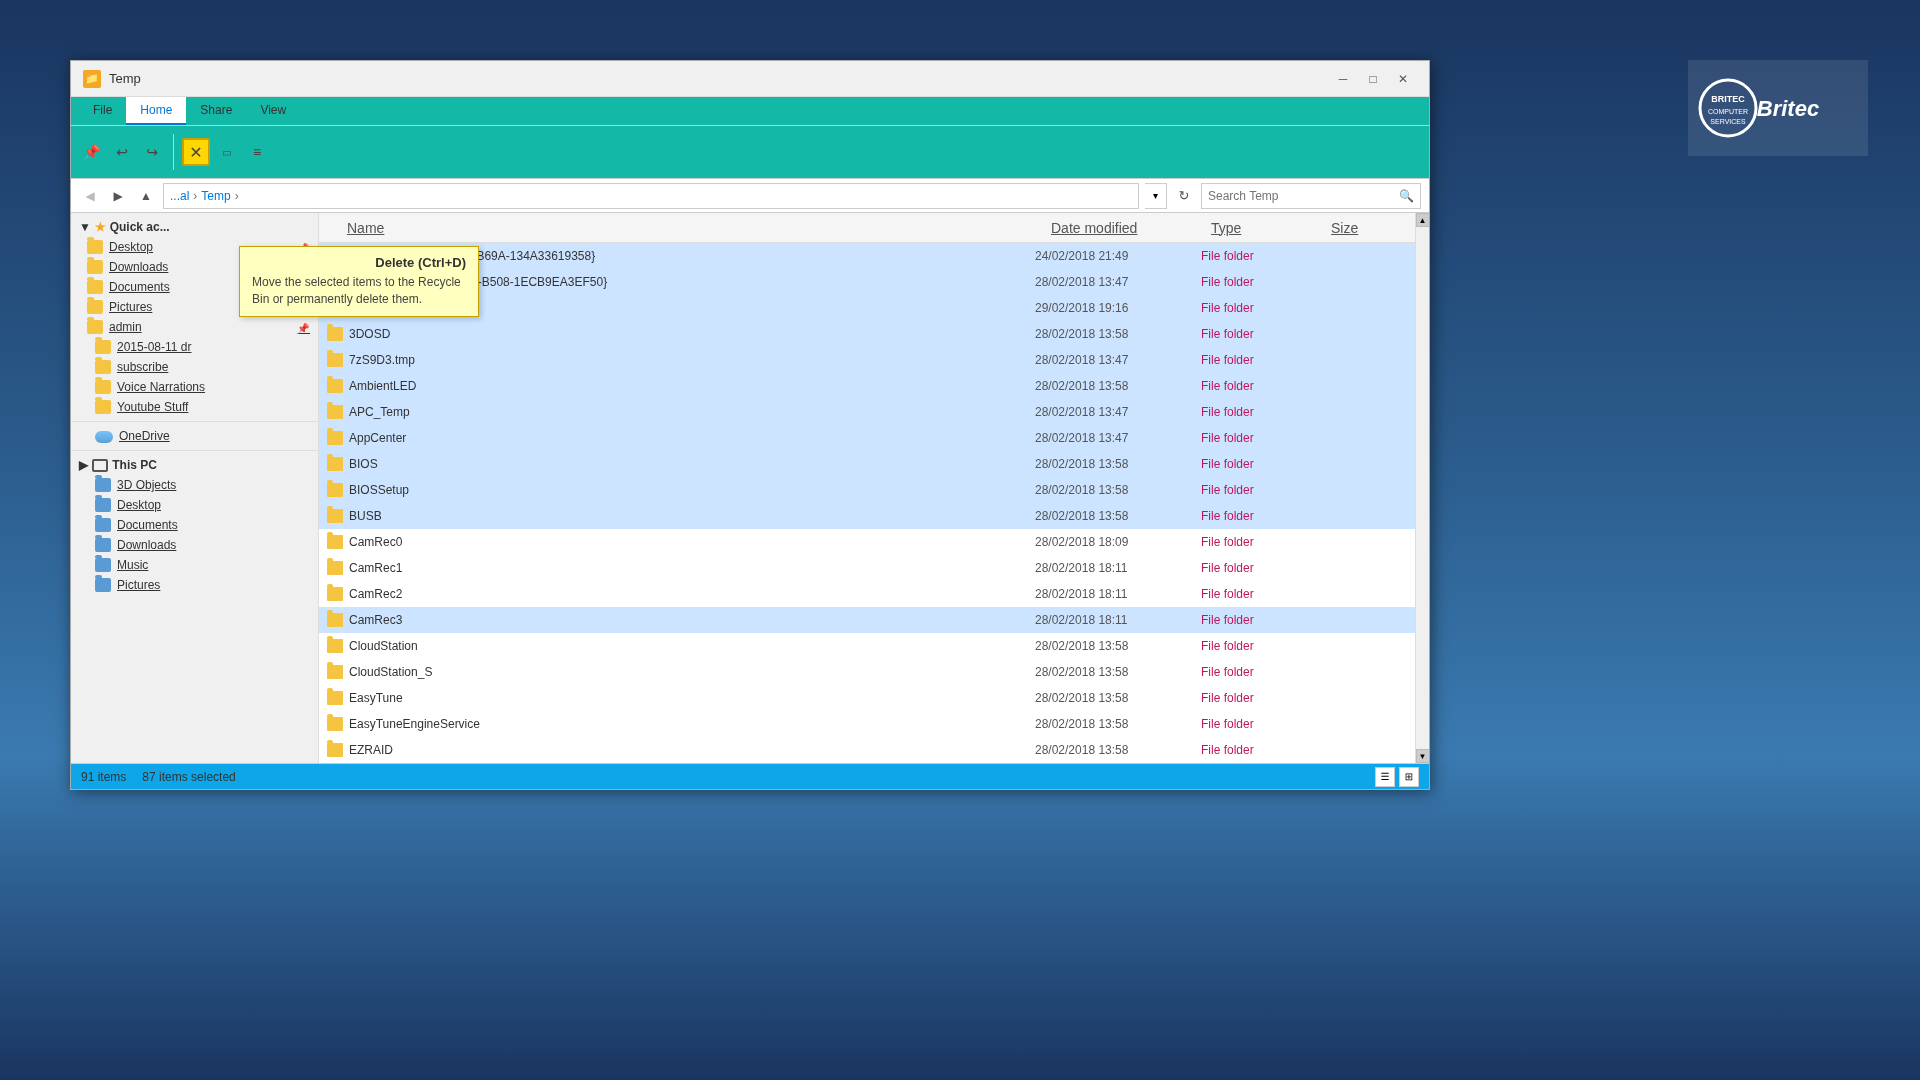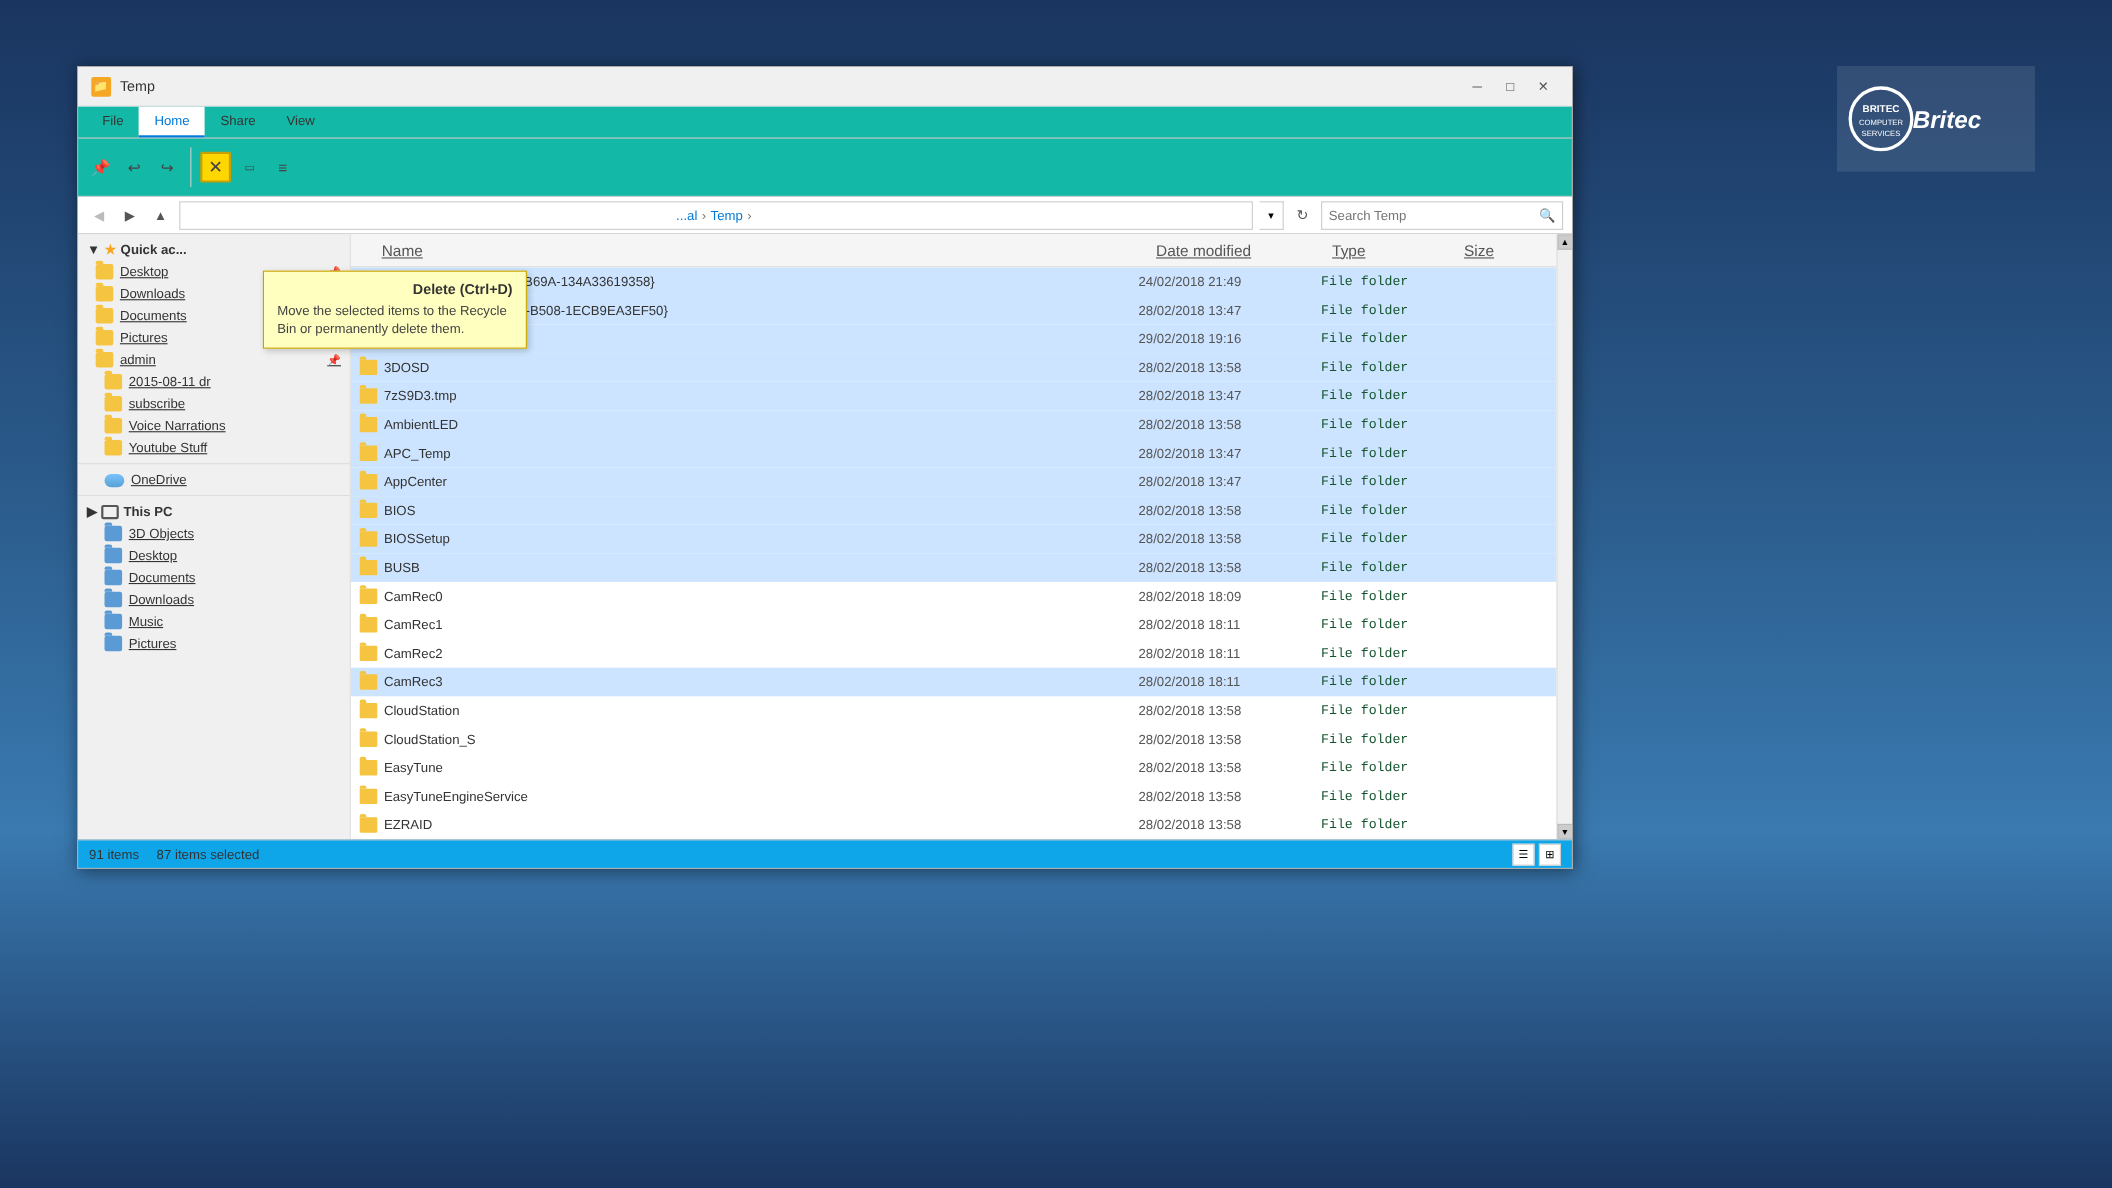--- a/index.html
+++ b/index.html
@@ -433,7 +433,7 @@
     .logo-area {
       position: absolute;
       top: 60px;
-      right: 70px;
+      right: 52px;
       width: 180px;
       height: 96px;
       background: rgba(255,255,255,0.1);

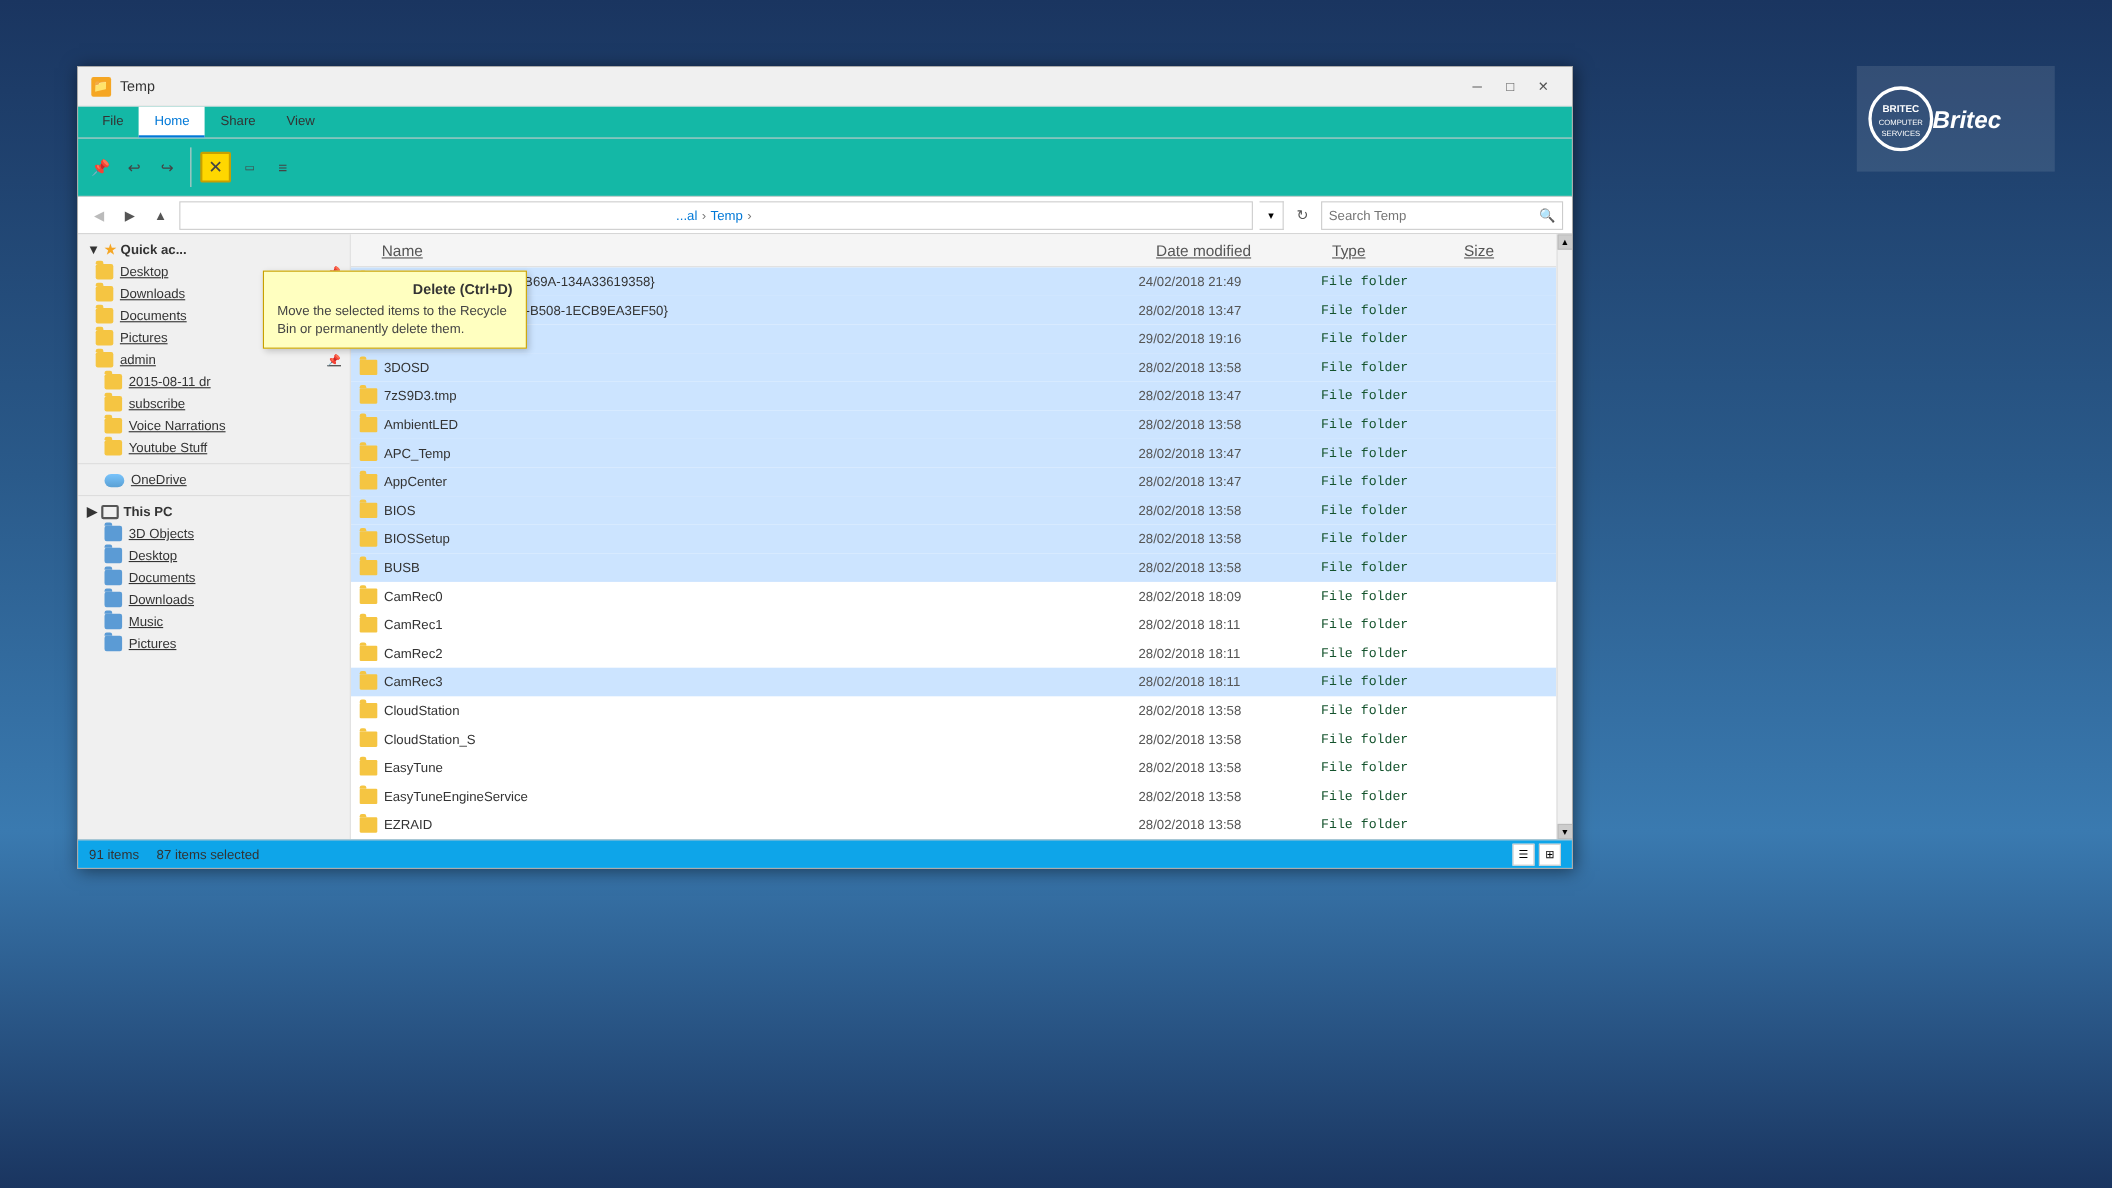--- a/index.html
+++ b/index.html
@@ -186,7 +186,6 @@
       height: 26px;
       font-size: 12px;
       color: #333;
-      justify-content: center;
     }
     .breadcrumb-item { color: #0078d7; cursor: pointer; }
     .breadcrumb-sep { margin: 0 4px; color: #777; }

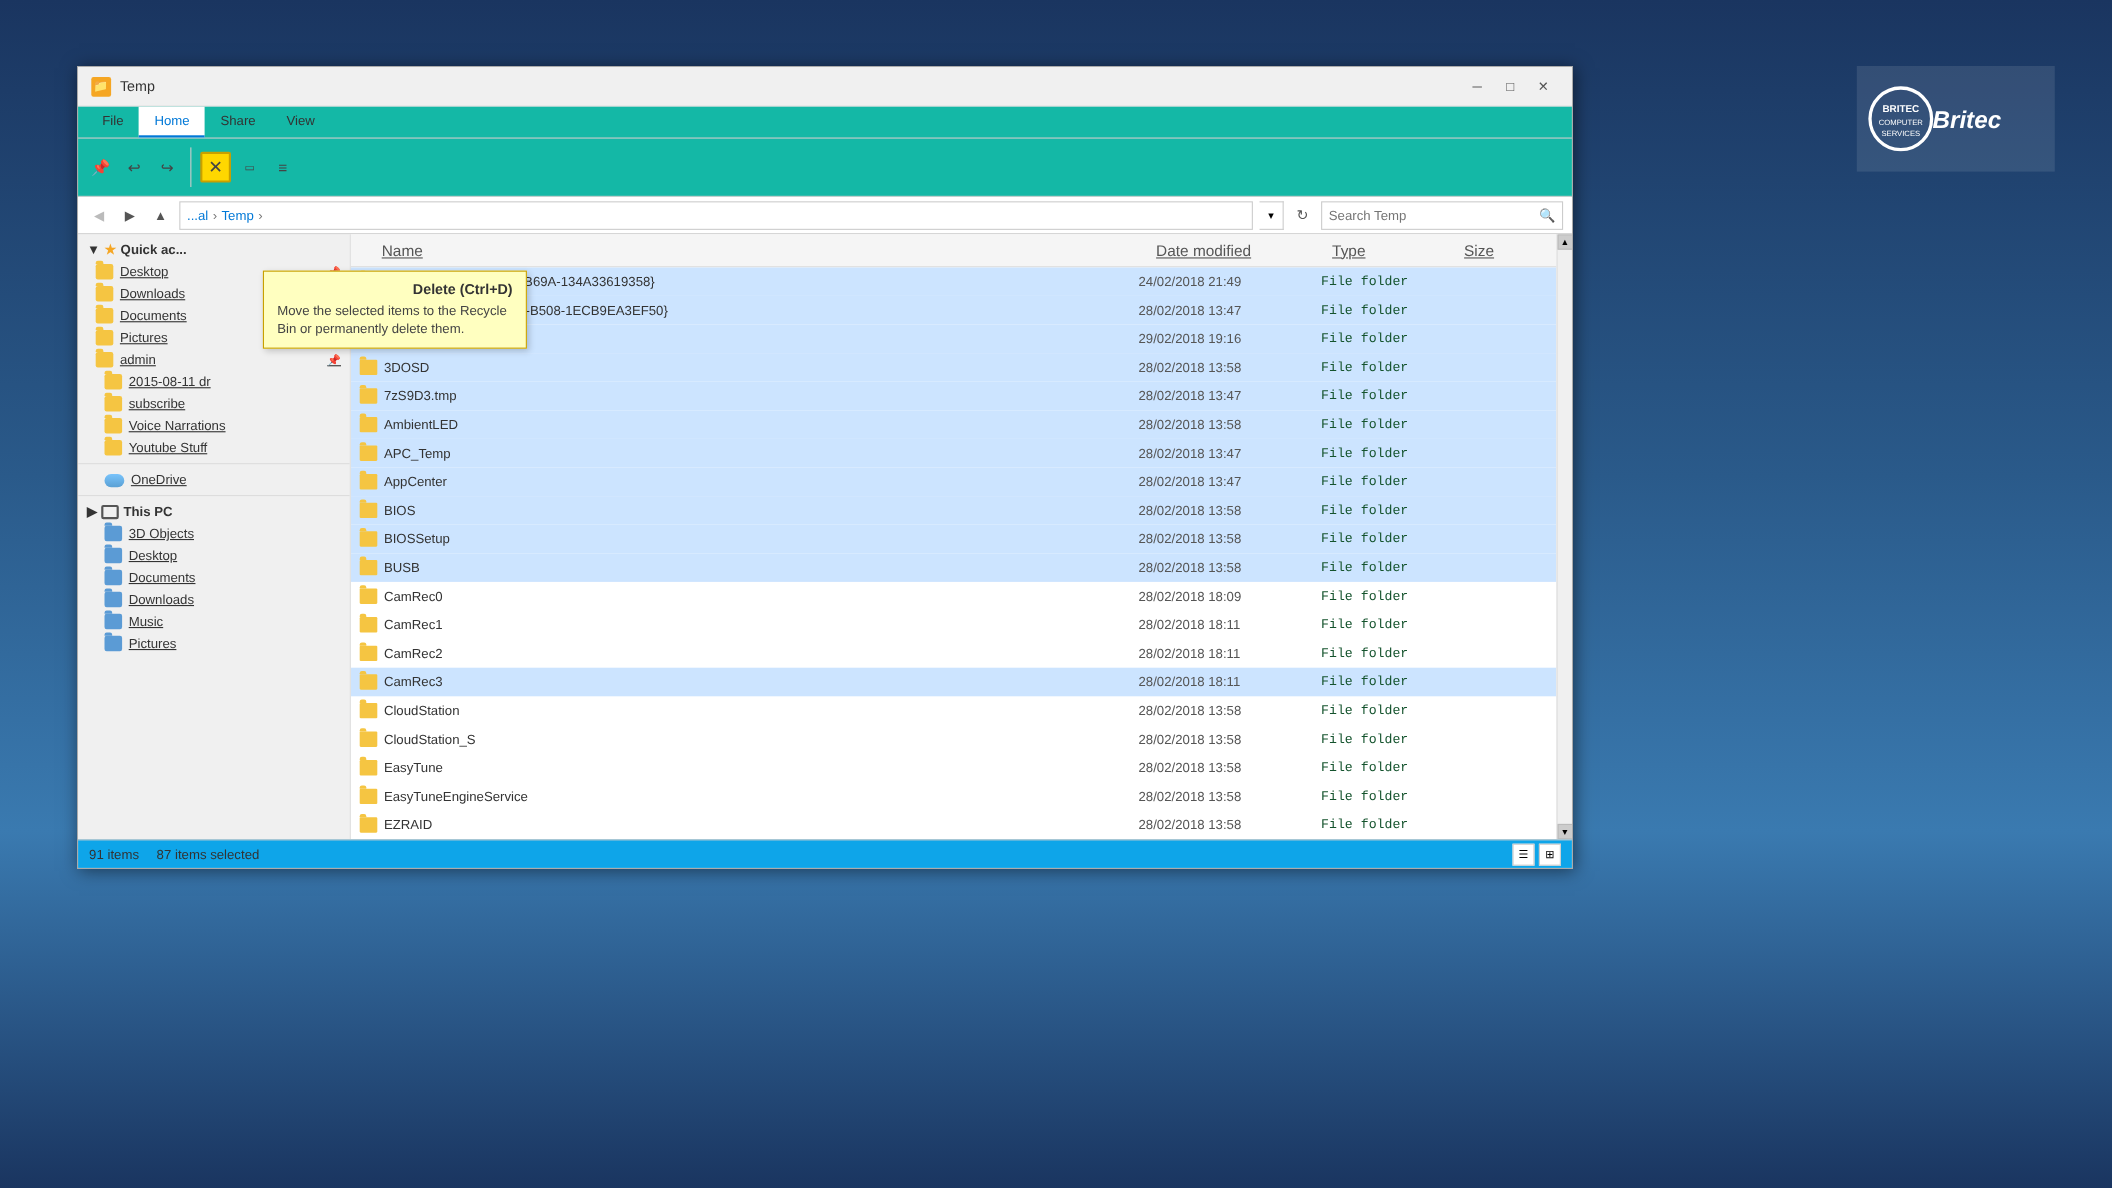--- a/index.html
+++ b/index.html
@@ -370,7 +370,7 @@
     .file-row.selected { background: #cce4ff; }
     .file-name { flex: 1; }
     .file-date { width: 160px; color: #555; }
-    .file-type { width: 120px; color: #14532d; font-family: Liberation Mono, monospace; }
+    .file-type { width: 120px; color: #be185d; }
     .file-size { width: 80px; color: #555; }
     .file-icon-small {
       width: 16px;

